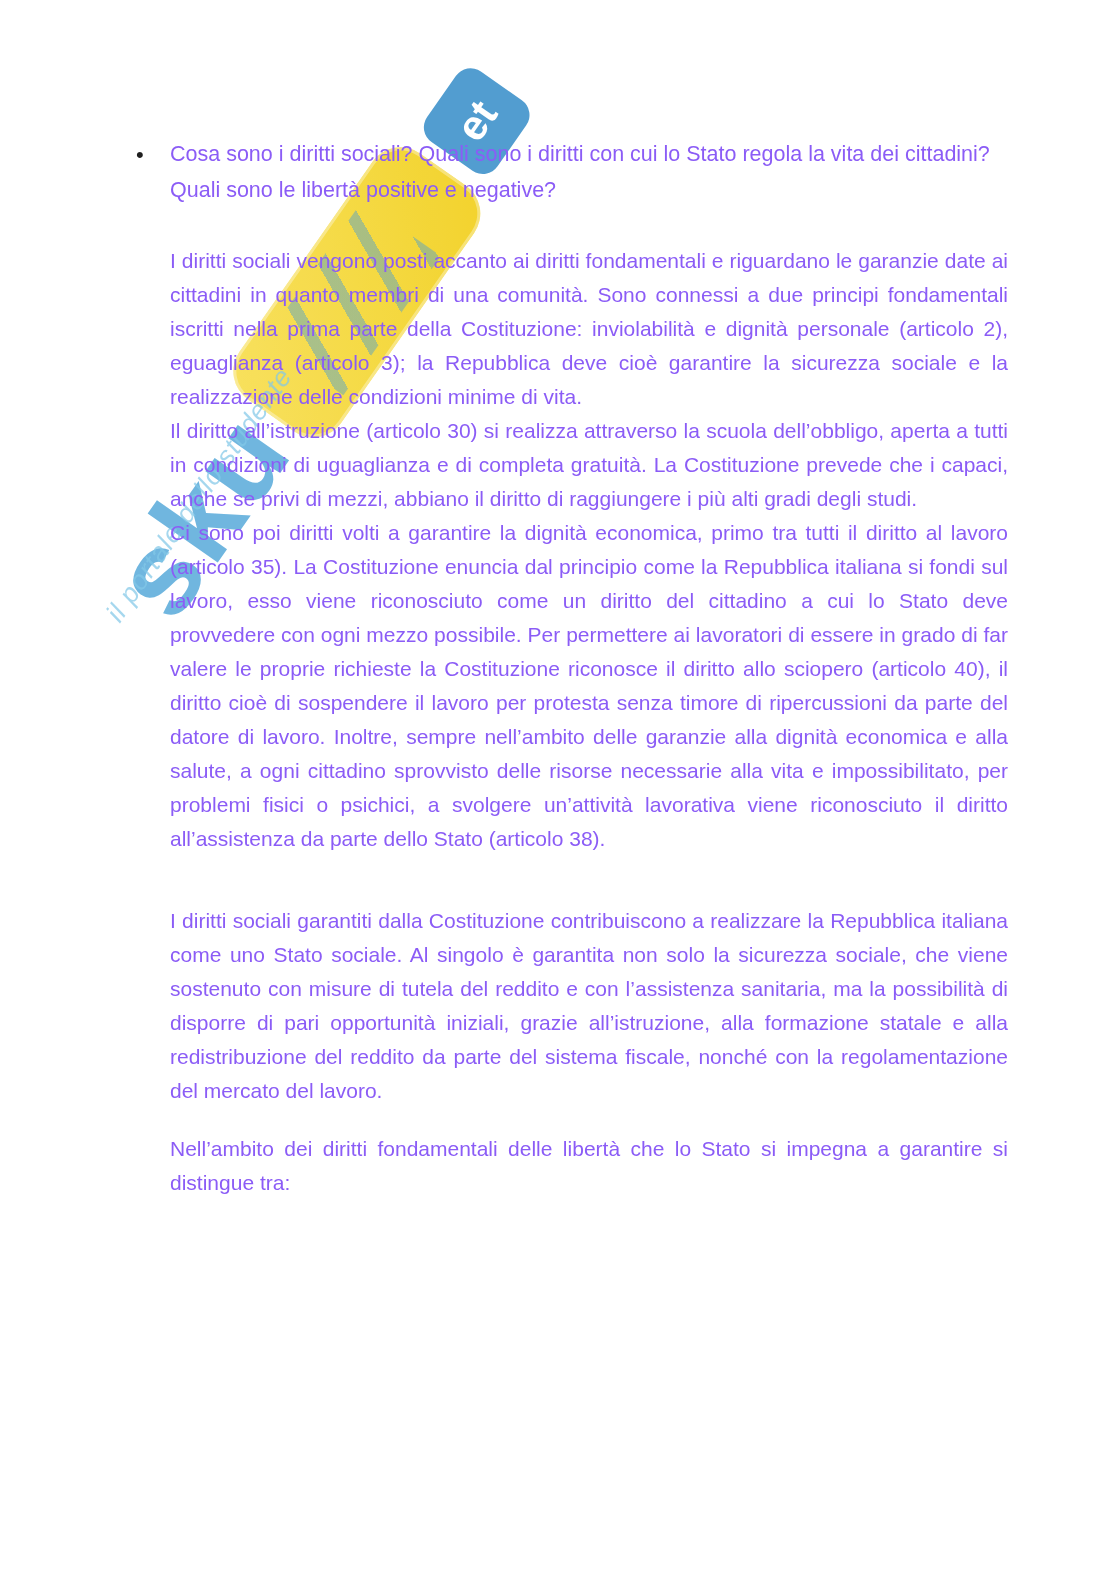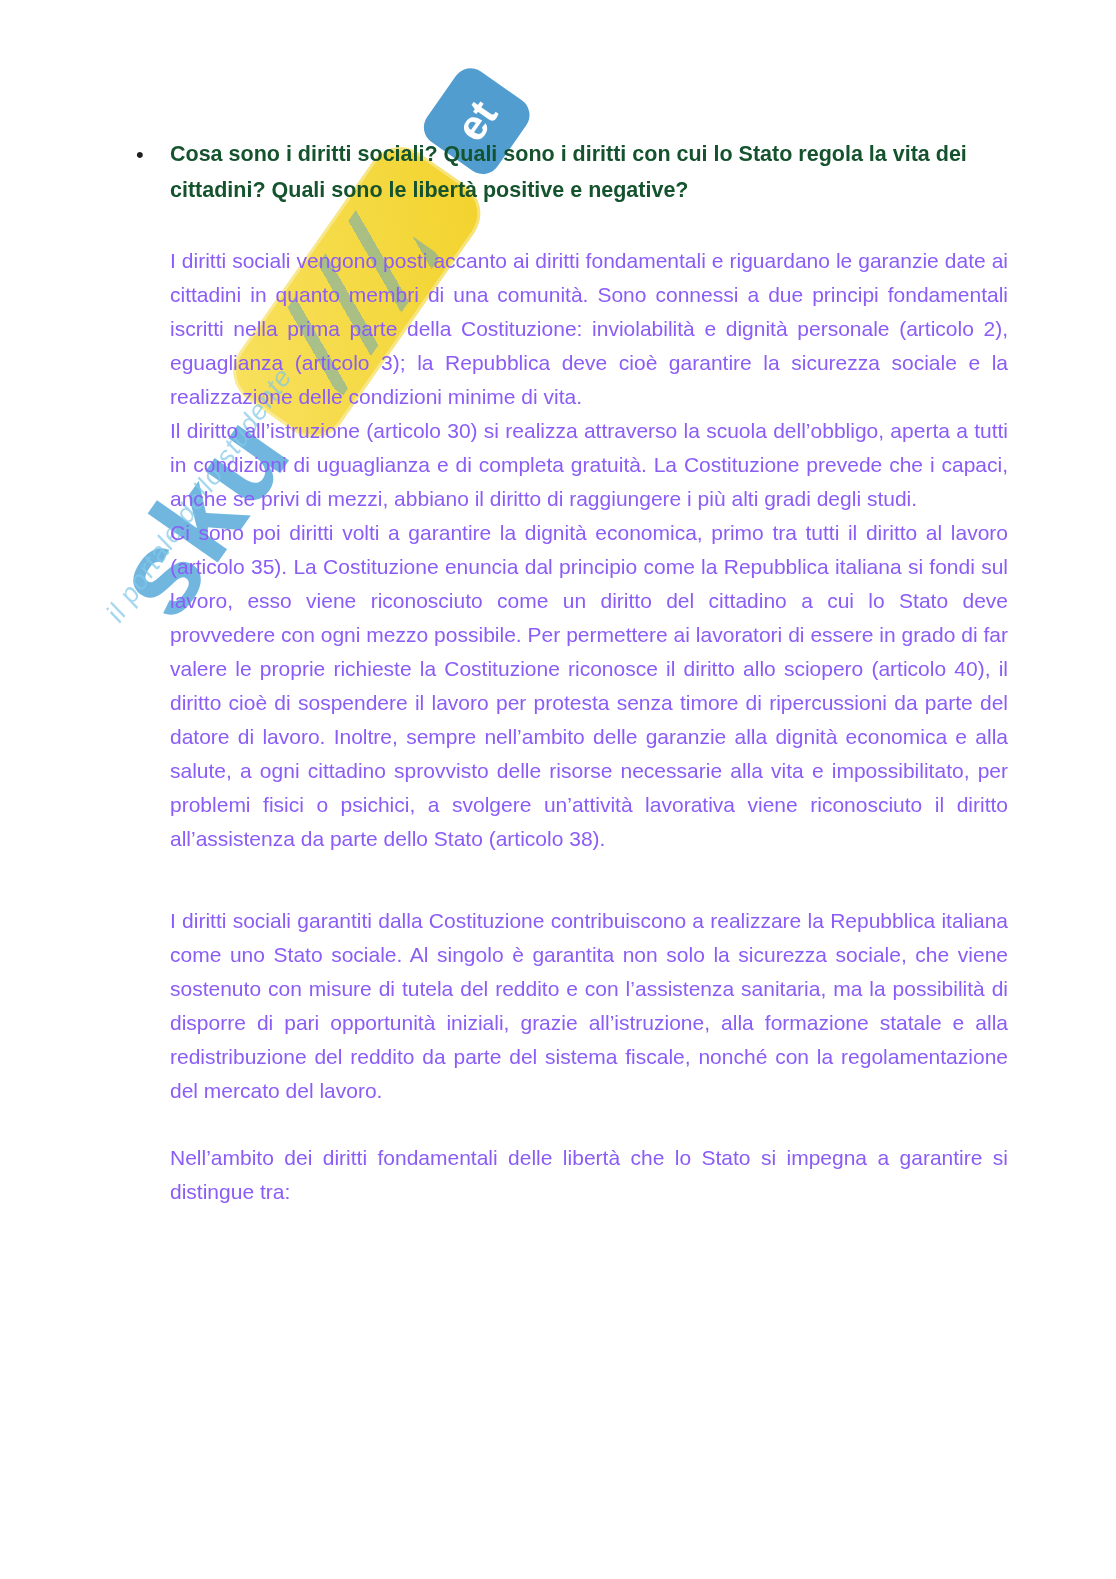--- a/index.html
+++ b/index.html
@@ -82,9 +82,9 @@
     line-height:36px;
   }
   .heading {
-    color:#14532d;
+    color:#8b5cf6;
     font-size:21.5px;
-    font-weight:700;
+    font-weight:400;
     line-height:36px;
     text-align:left;
   }

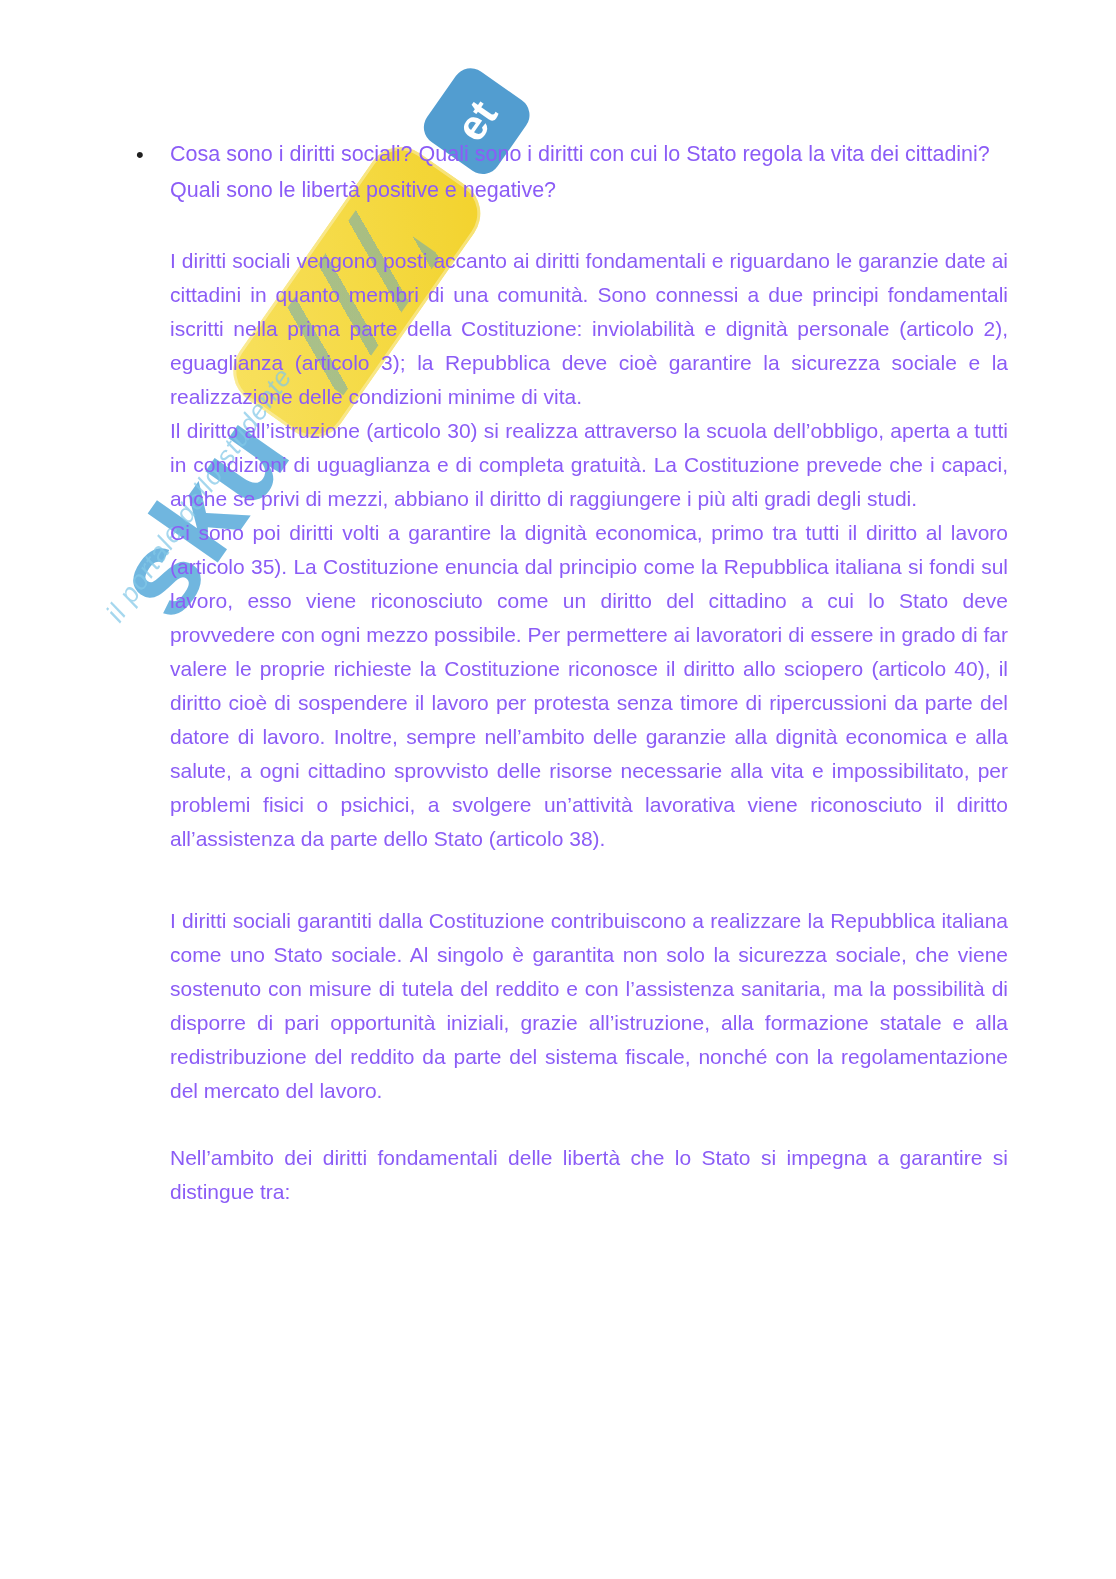--- a/index.html
+++ b/index.html
@@ -96,7 +96,7 @@
     text-align:justify;
   }
   .body-text p.gap-small { margin-top:48px; }
-  .body-text p.gap-large { margin-top:33px; }
+  .body-text p.gap-large { margin-top:24px; }
 </style>
 </head>
 <body>

